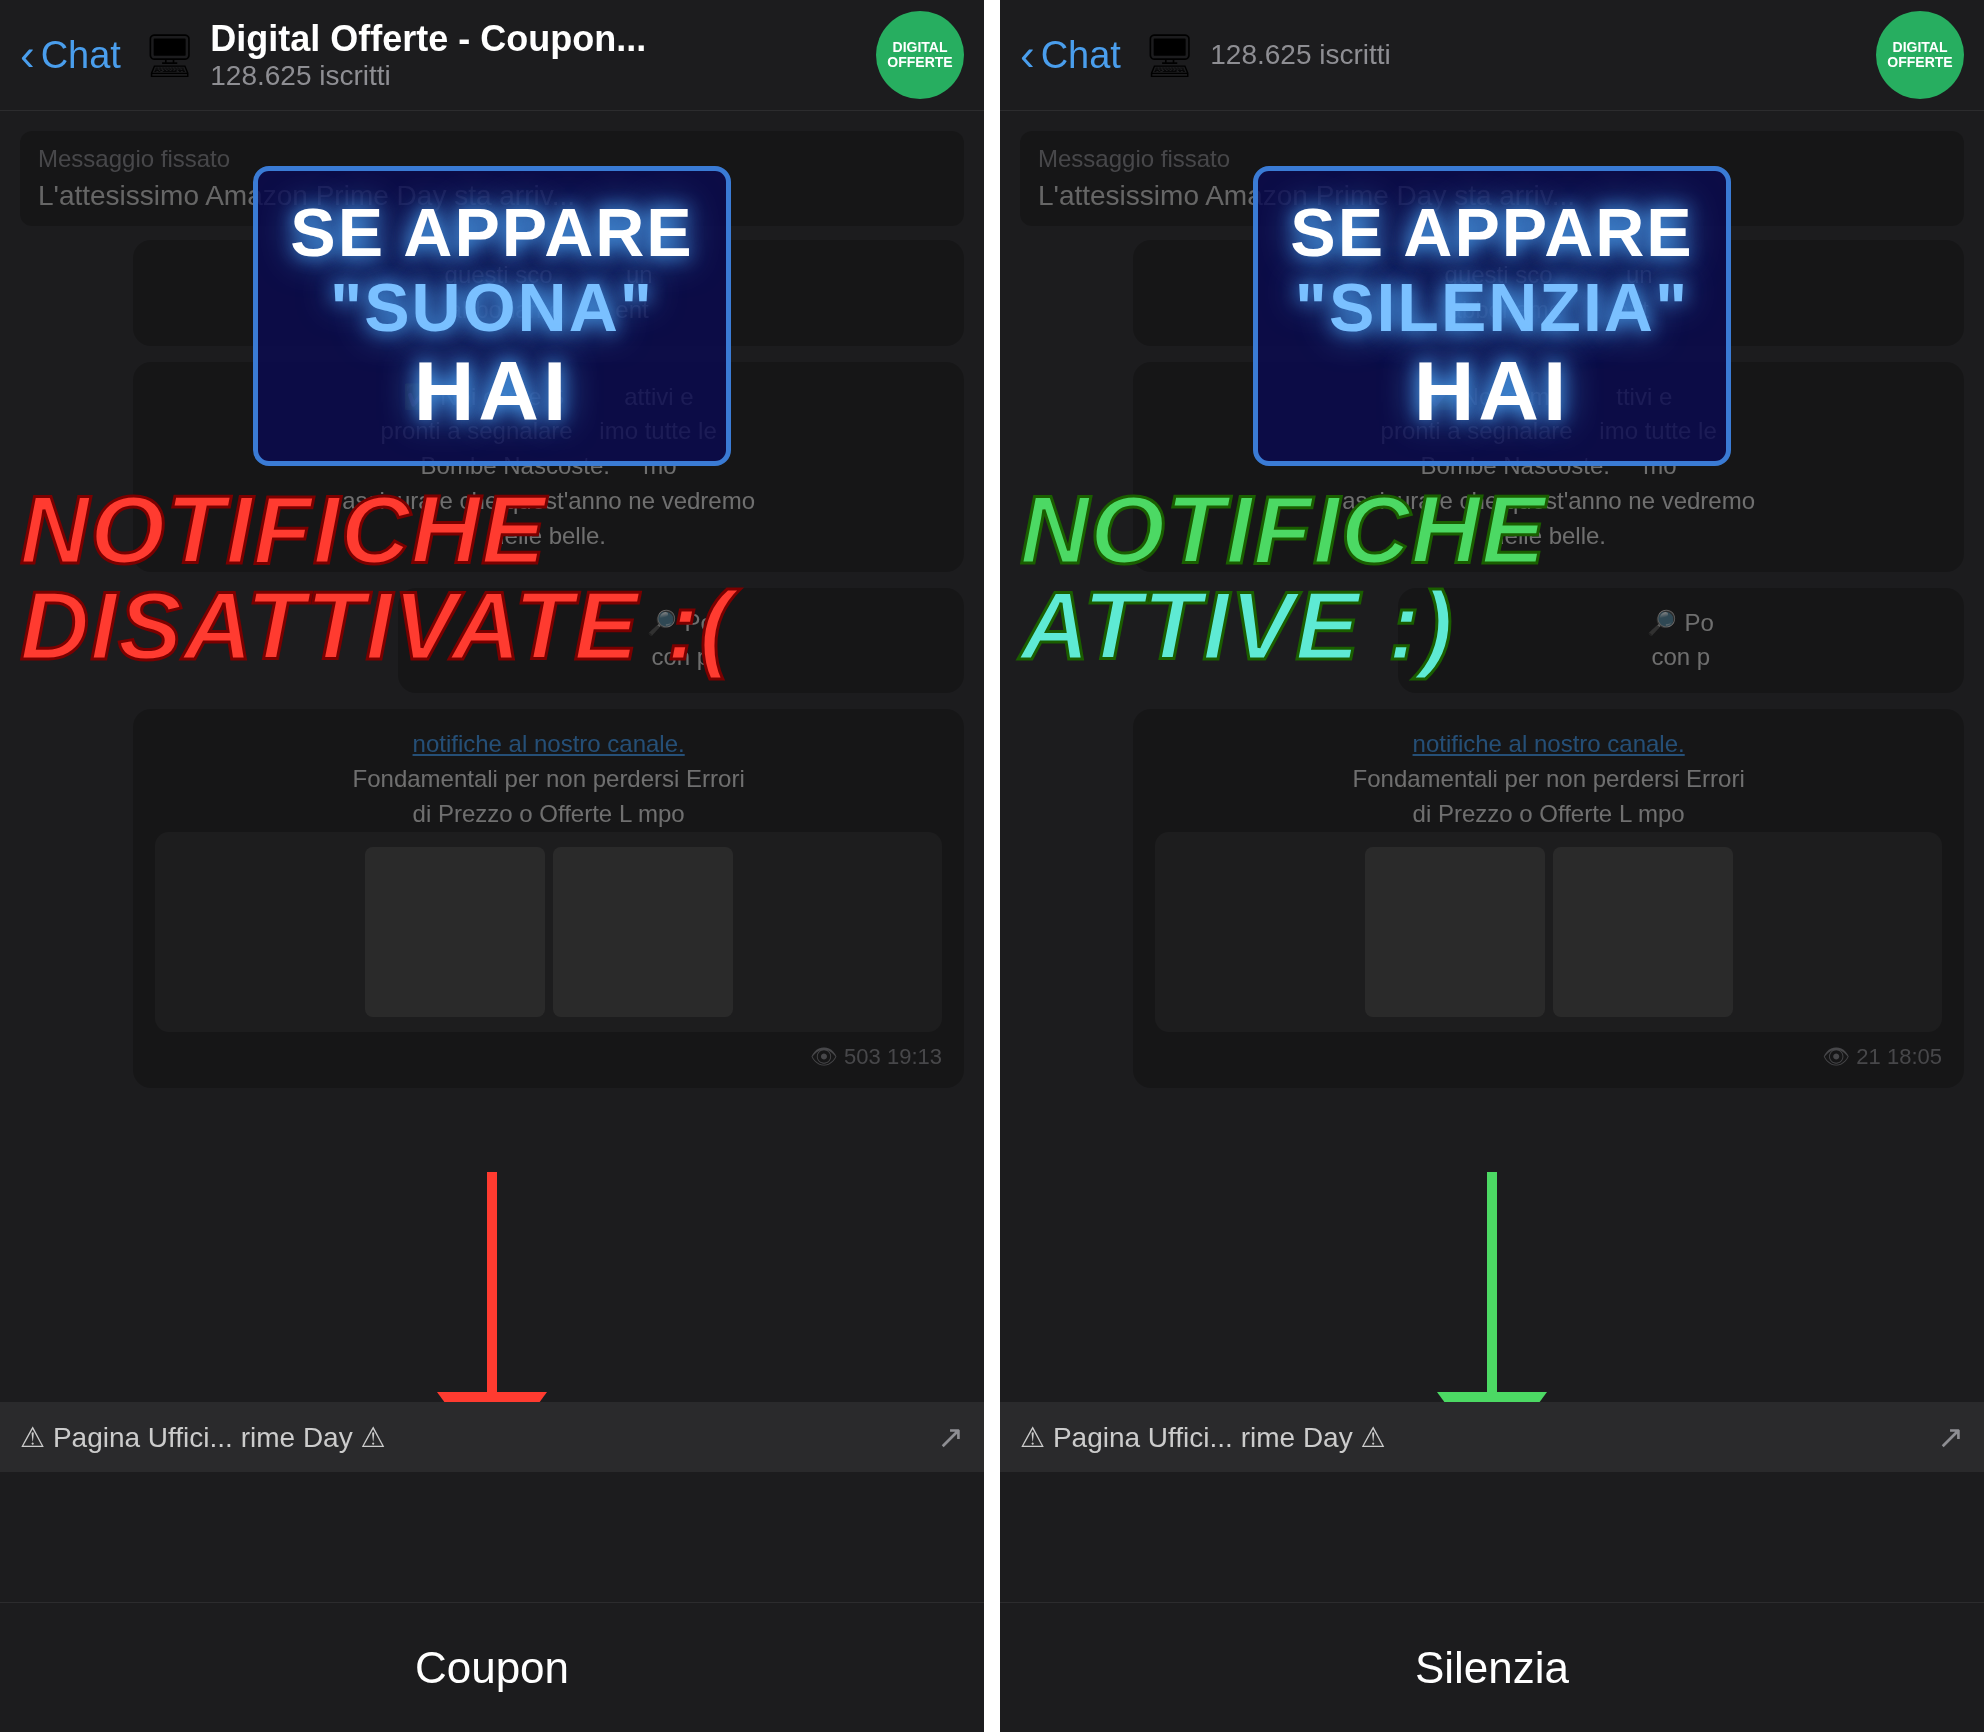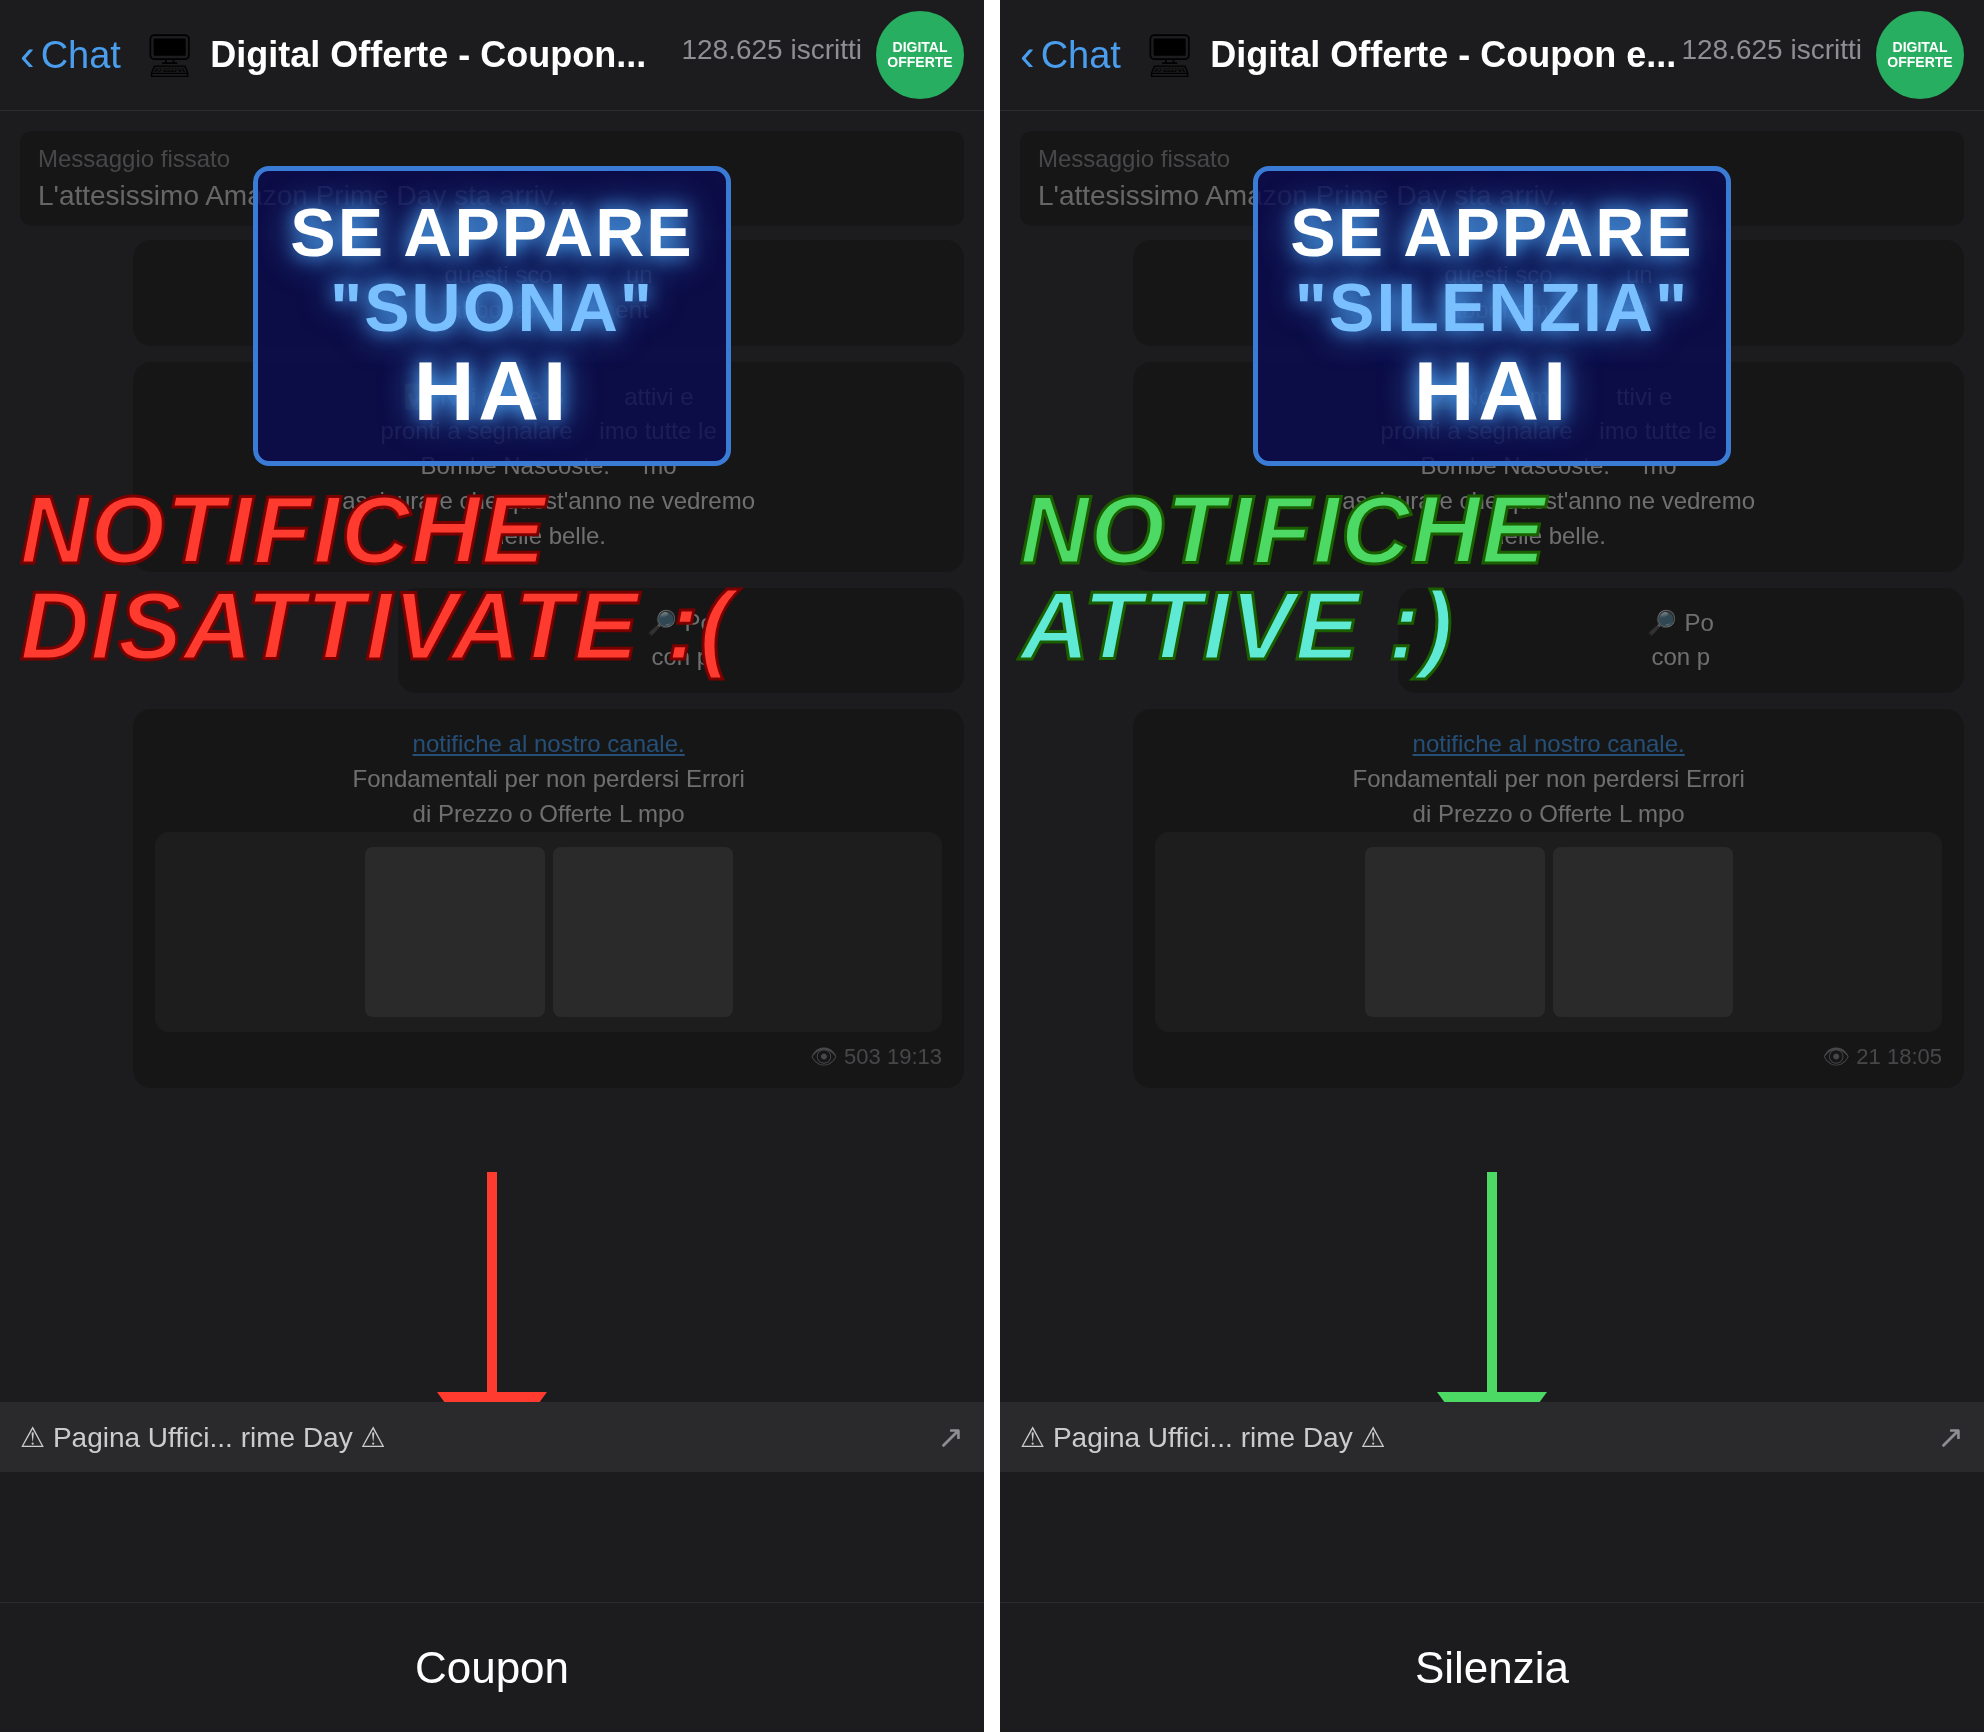--- a/index.html
+++ b/index.html
@@ -63,8 +63,8 @@
     .header-info {
       flex: 1;
       display: flex;
-      flex-direction: row;
-      justify-content: space-between;
+      flex-direction: column;
+      justify-content: flex-end;
     }
 
     .channel-title {

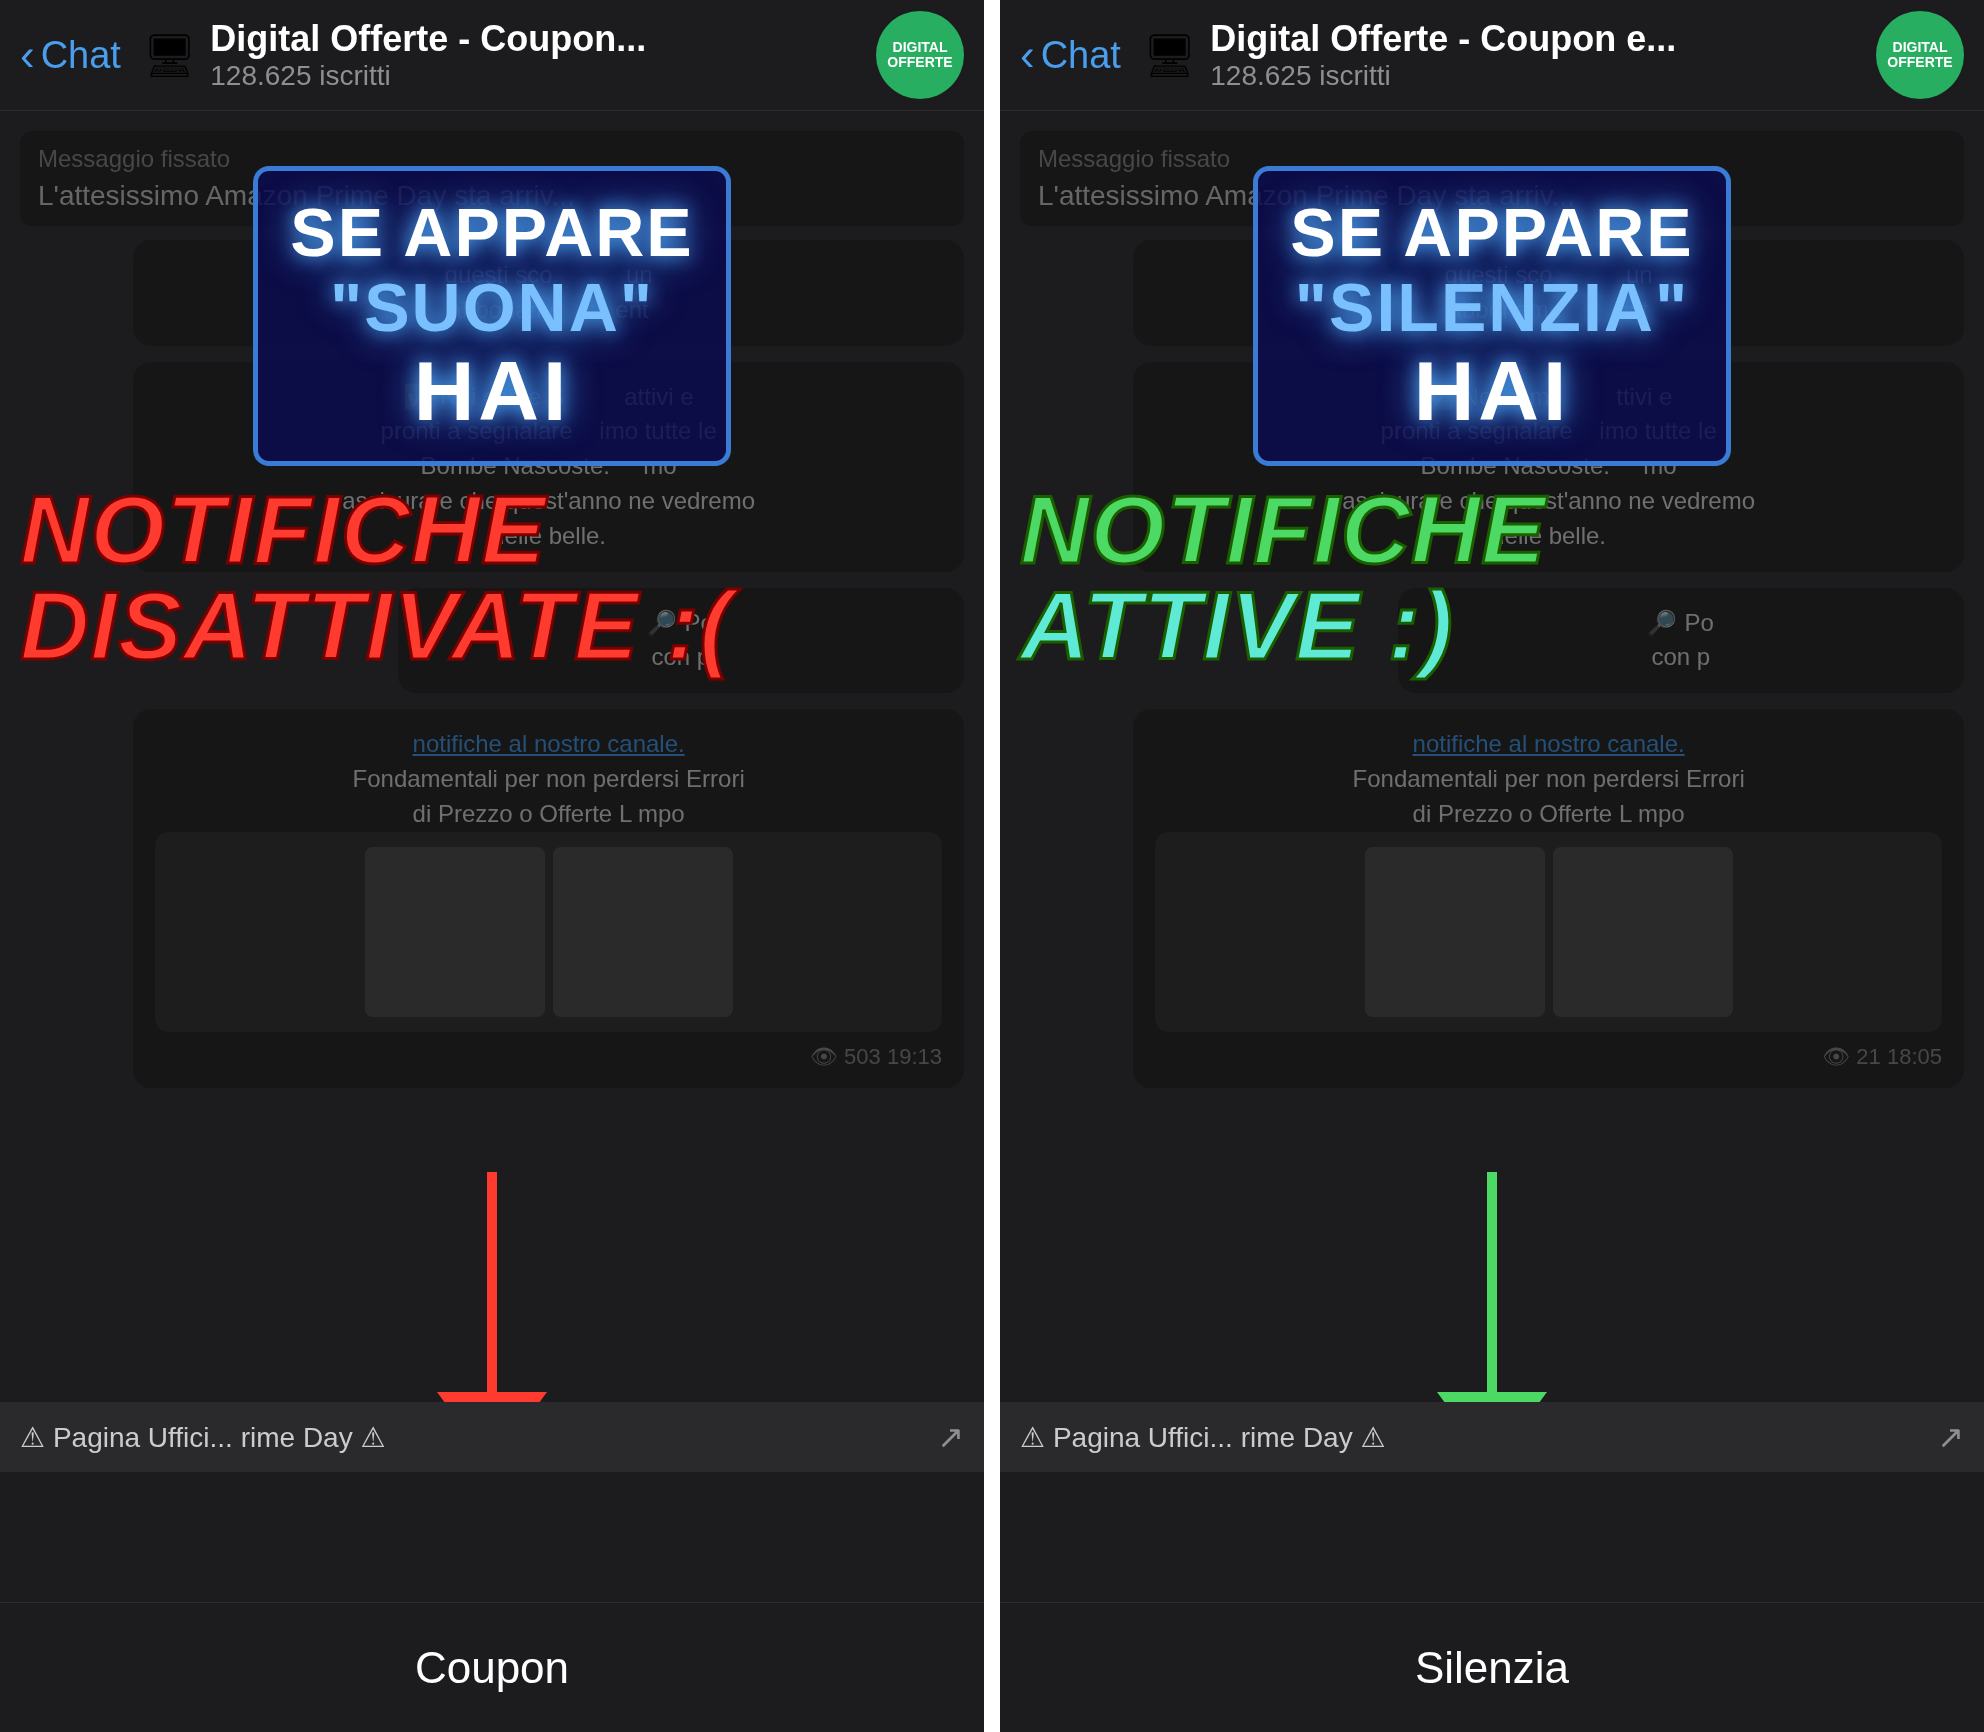--- a/index.html
+++ b/index.html
@@ -292,7 +292,6 @@
     </div>
     <span class="monitor-icon">🖥</span>
     <div class="header-info">
-      <span class="channel-title">Digital Offerte - Coupon e...</span>
       <span class="subscriber-count">128.625 iscritti</span>
     </div>
     <div class="avatar-circle" style="background:#27ae60;">

